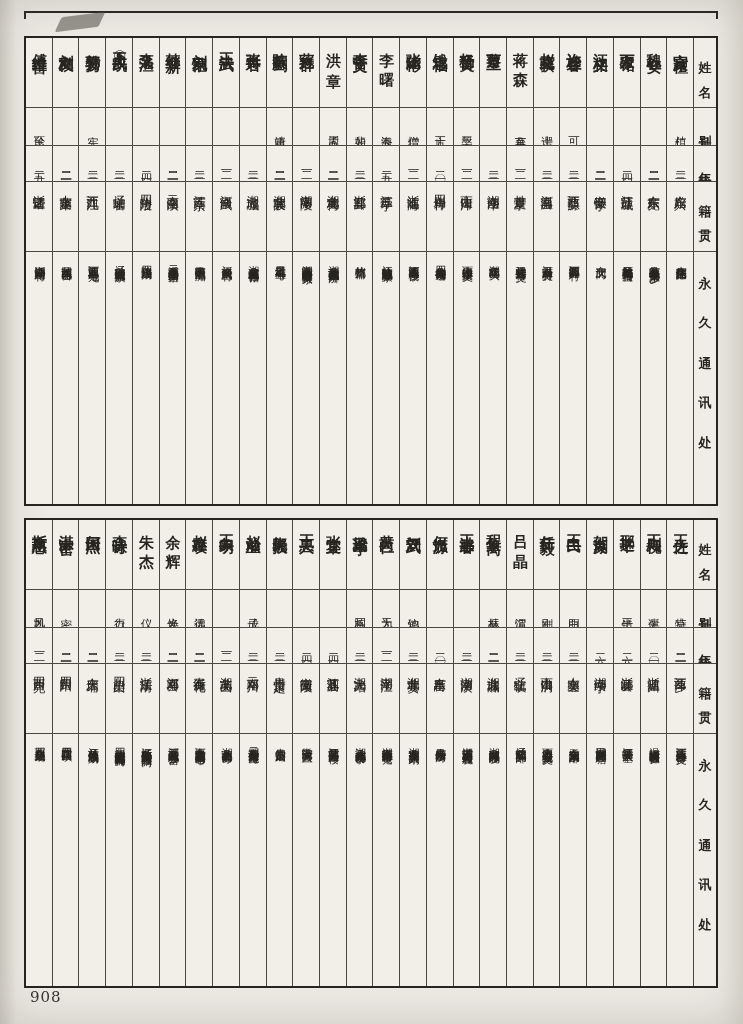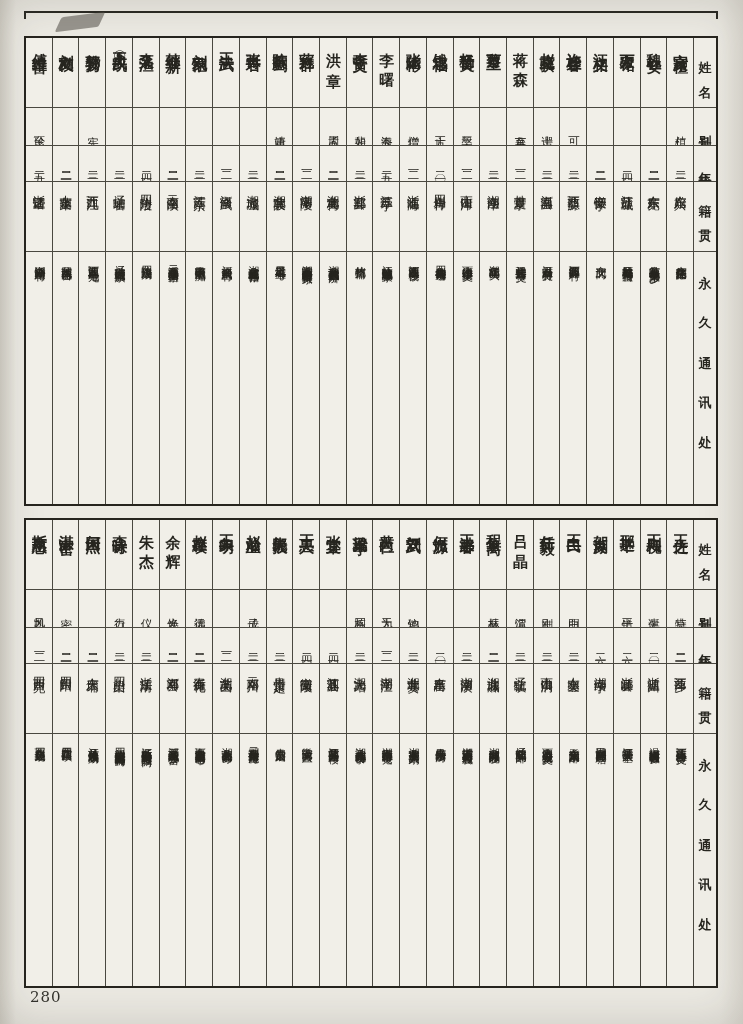--- a/index.html
+++ b/index.html
@@ -996,7 +996,7 @@
   </div>
 </section>
 
-  <div class="page-number">280</div>
+  <div class="page-number">908</div>
 </div>
 
 </body></html>

